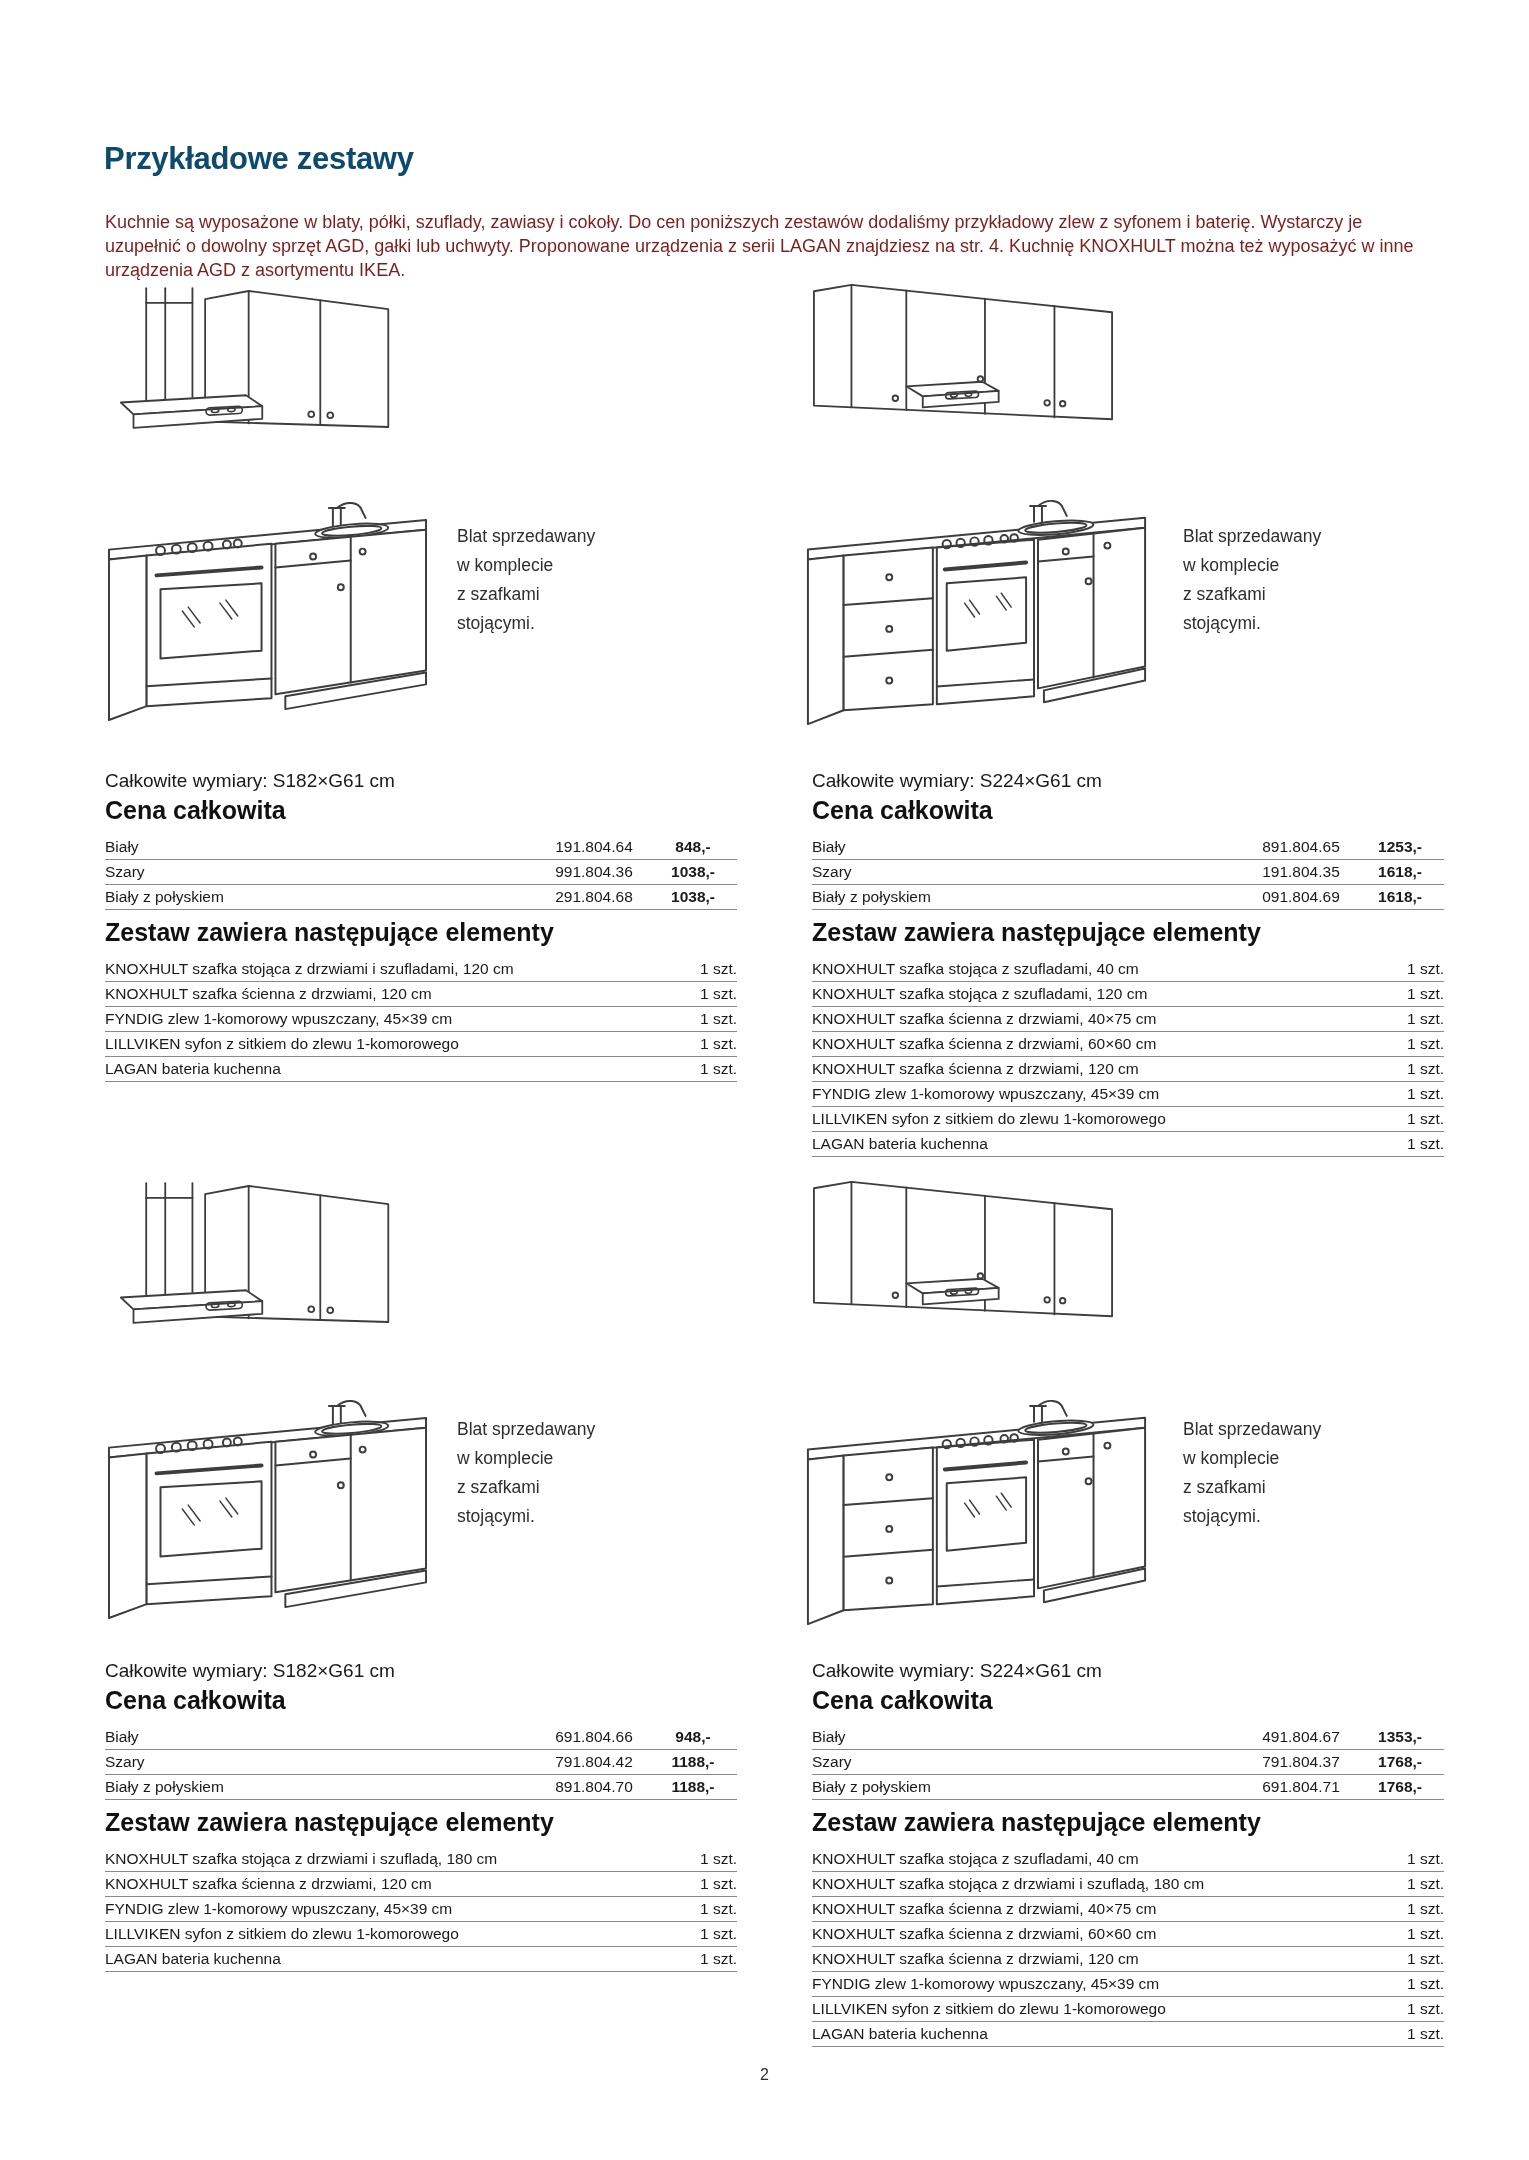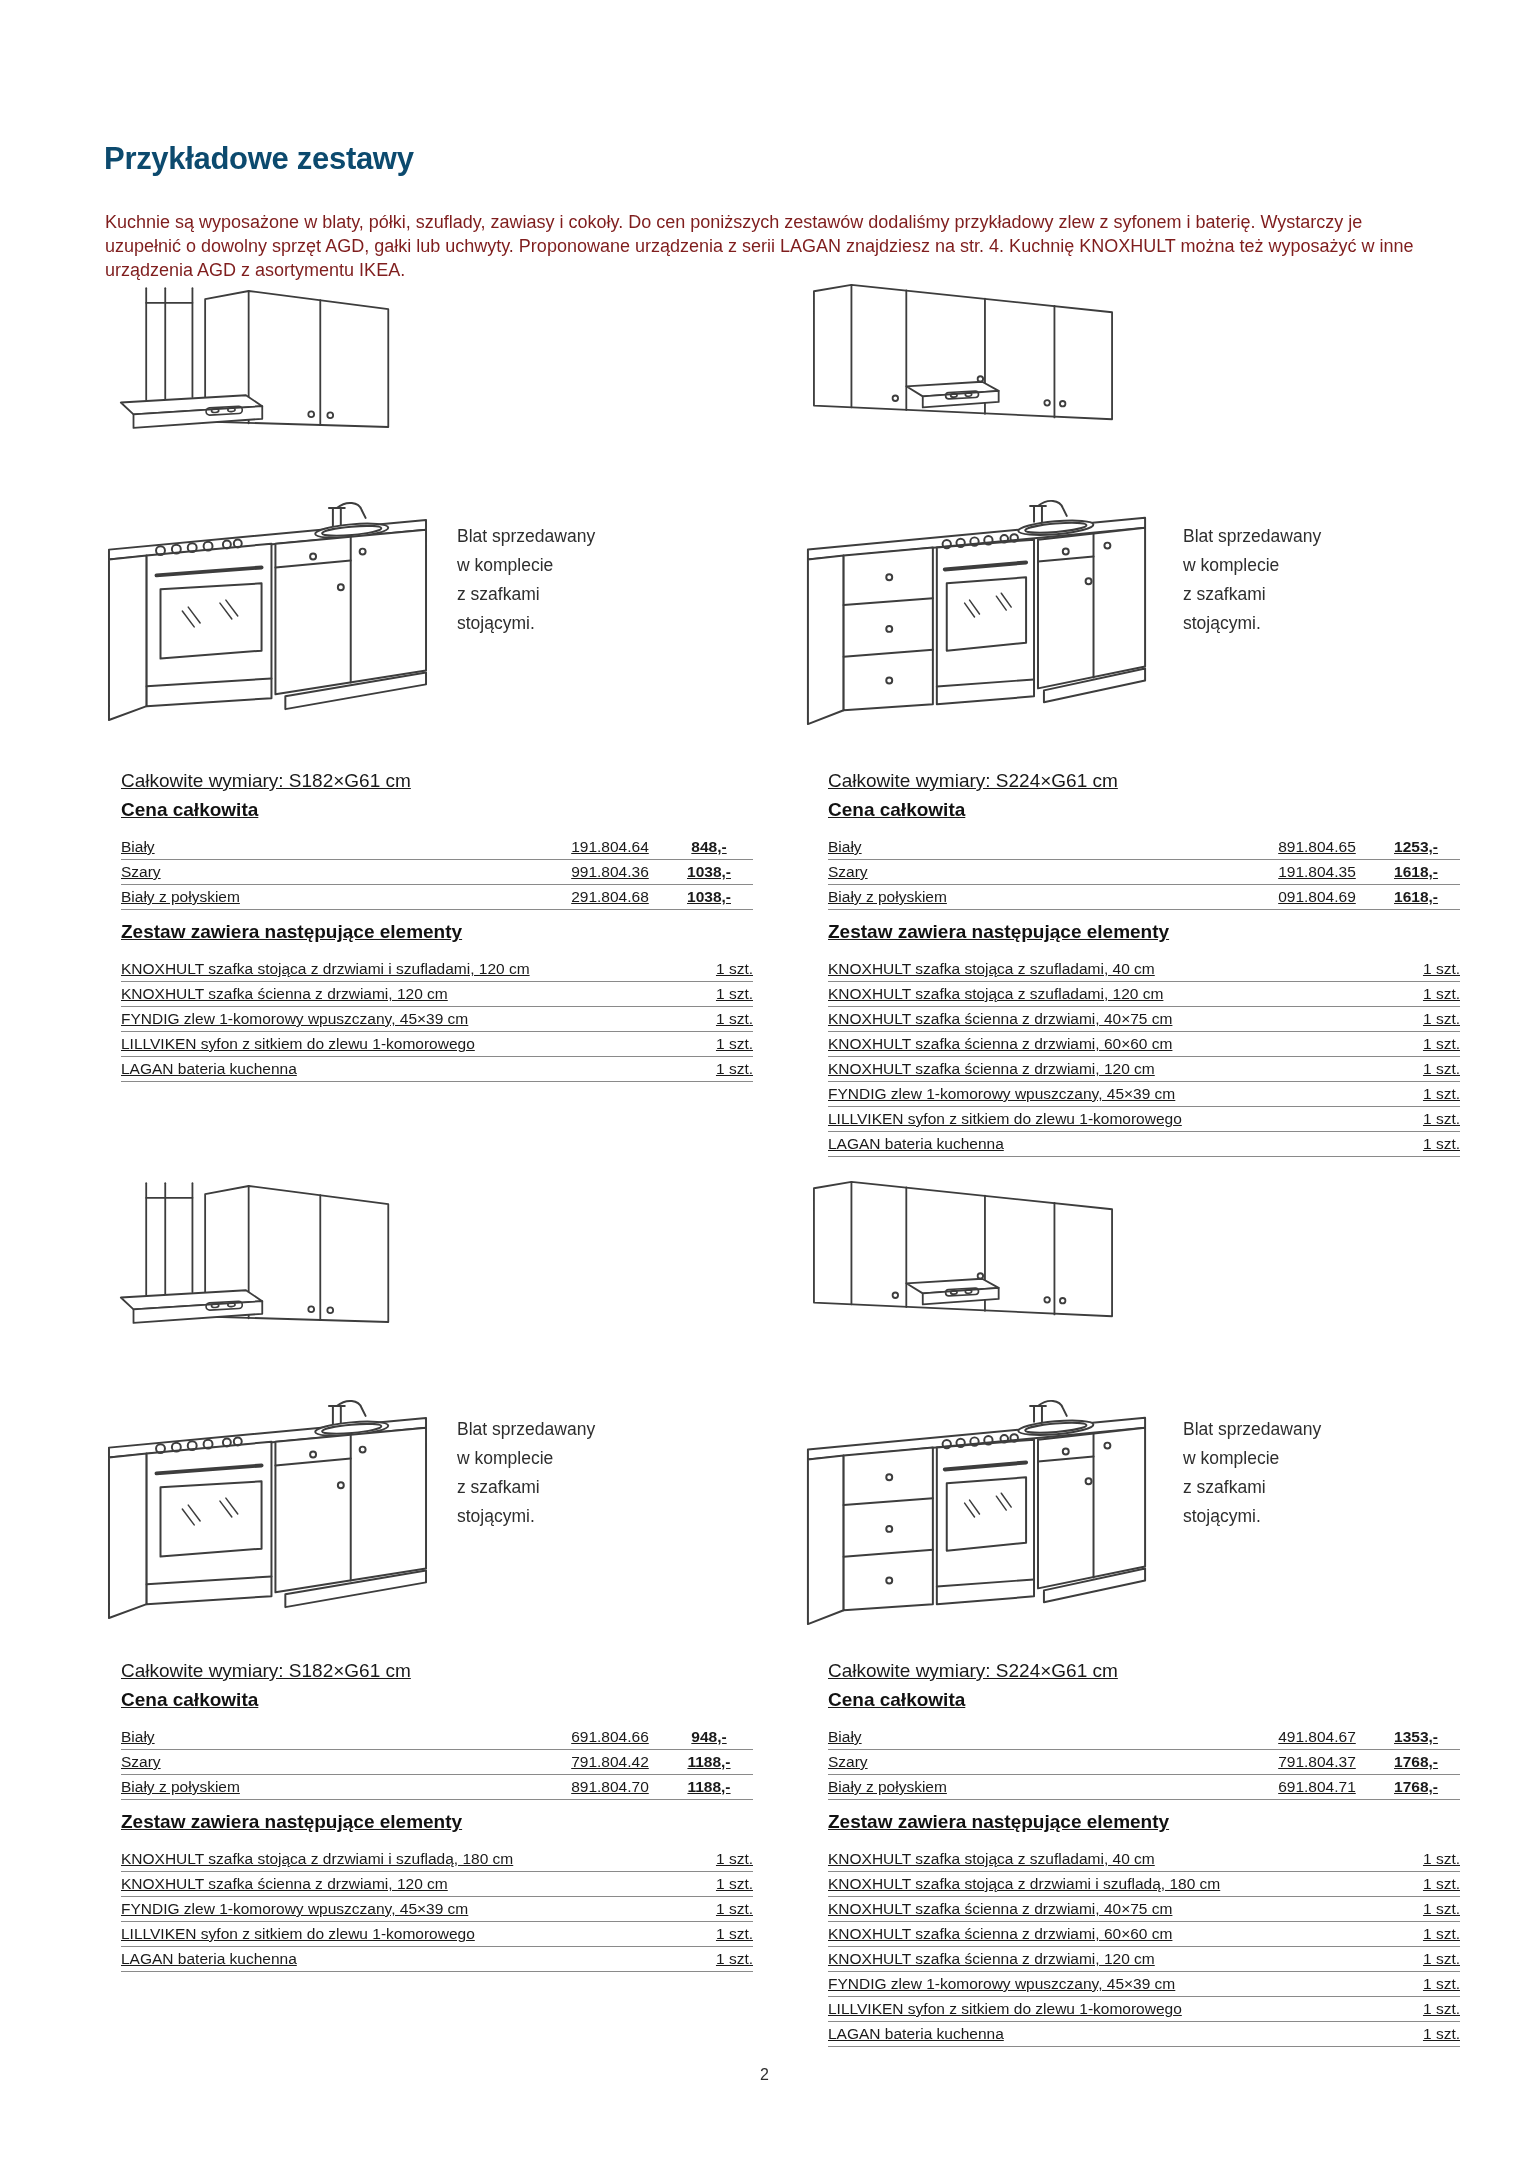--- a/index.html
+++ b/index.html
@@ -23,7 +23,7 @@
   .cap-l{left:352px;top:322px;}
   .cap-r{left:371px;top:322px;}
   .sec-bl .cap-l,.sec-br .cap-r{top:345px;}
-  .info{position:absolute;left:16px;width:632px;top:568px;text-decoration:underline;}
+  .info{position:absolute;left:0;width:632px;top:568px;}
   .sec-bl .info,.sec-br .info{top:588px;}
   .dims{font-size:19px;line-height:26px;color:#1a1a1a;}
   .subhead{font-size:19px;line-height:26px;font-weight:bold;margin-top:3px;color:#111;}

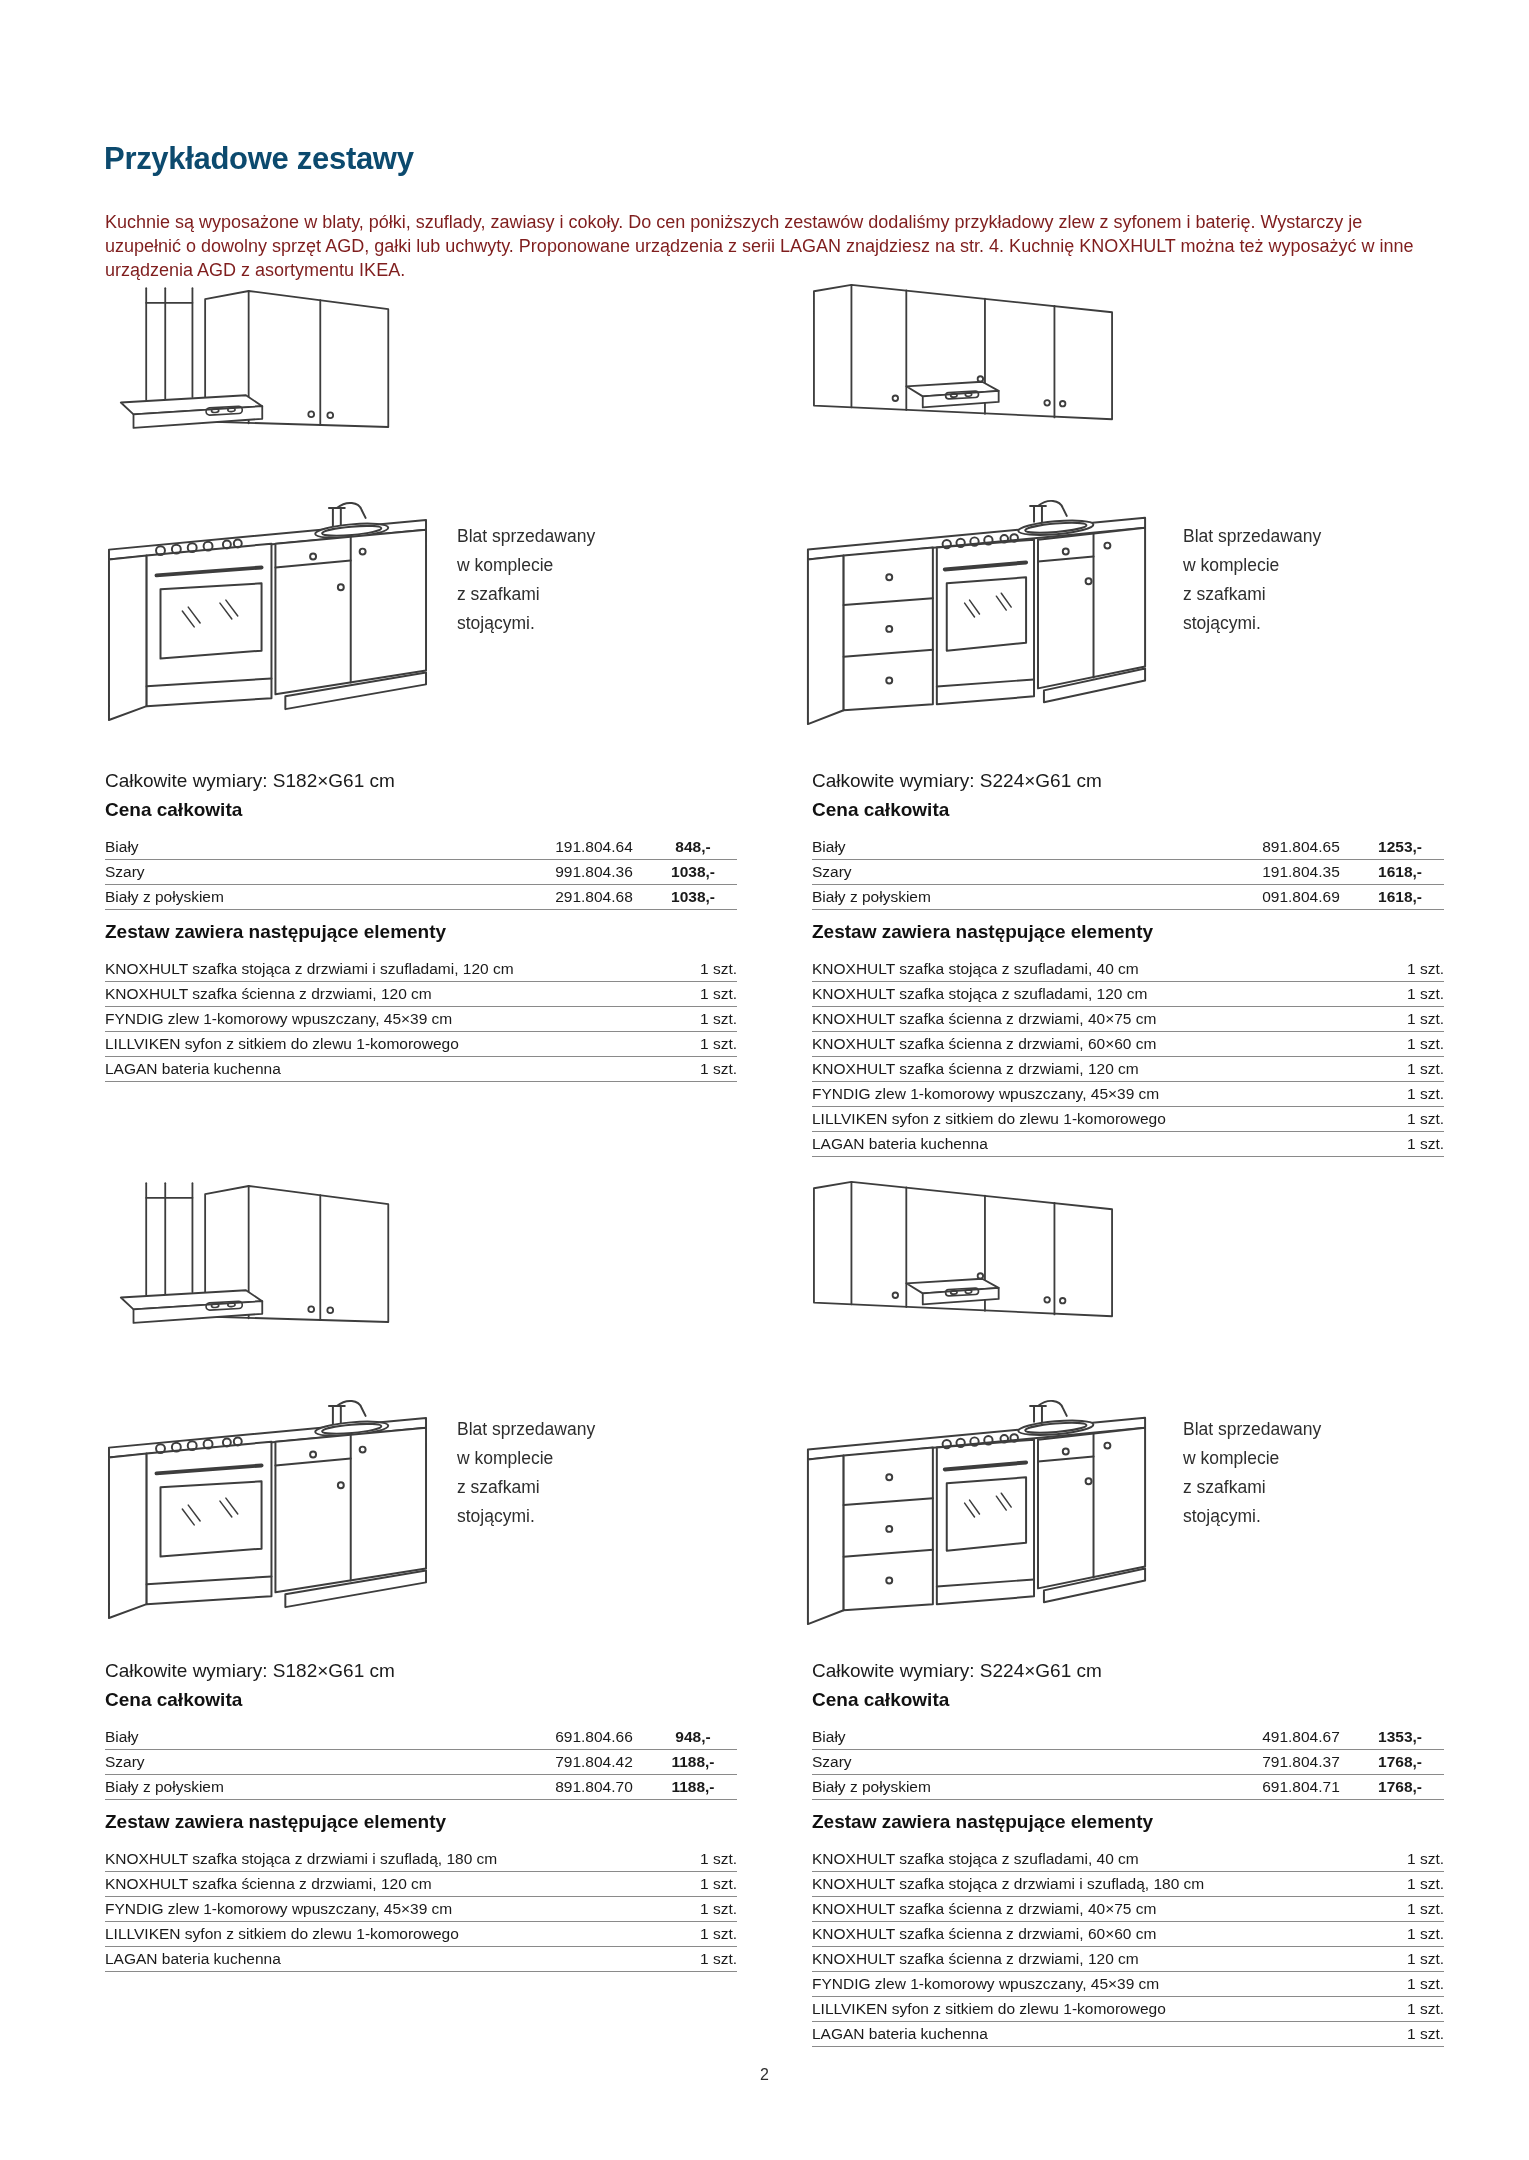--- a/index.html
+++ b/index.html
@@ -26,7 +26,7 @@
   .info{position:absolute;left:0;width:632px;top:568px;}
   .sec-bl .info,.sec-br .info{top:588px;}
   .dims{font-size:19px;line-height:26px;color:#1a1a1a;}
-  .subhead{font-size:19px;line-height:26px;font-weight:bold;margin-top:3px;color:#111;}
+  .subhead{font-size:25px;line-height:26px;font-weight:bold;margin-top:3px;color:#111;}
   .tbl{margin-top:13px;}
   .row{display:flex;align-items:baseline;font-size:15.5px;line-height:19px;padding:1px 0 3px 0;border-bottom:1.5px solid #8a8a8a;margin-top:1px;}
   .row .c-label{flex:1;}

